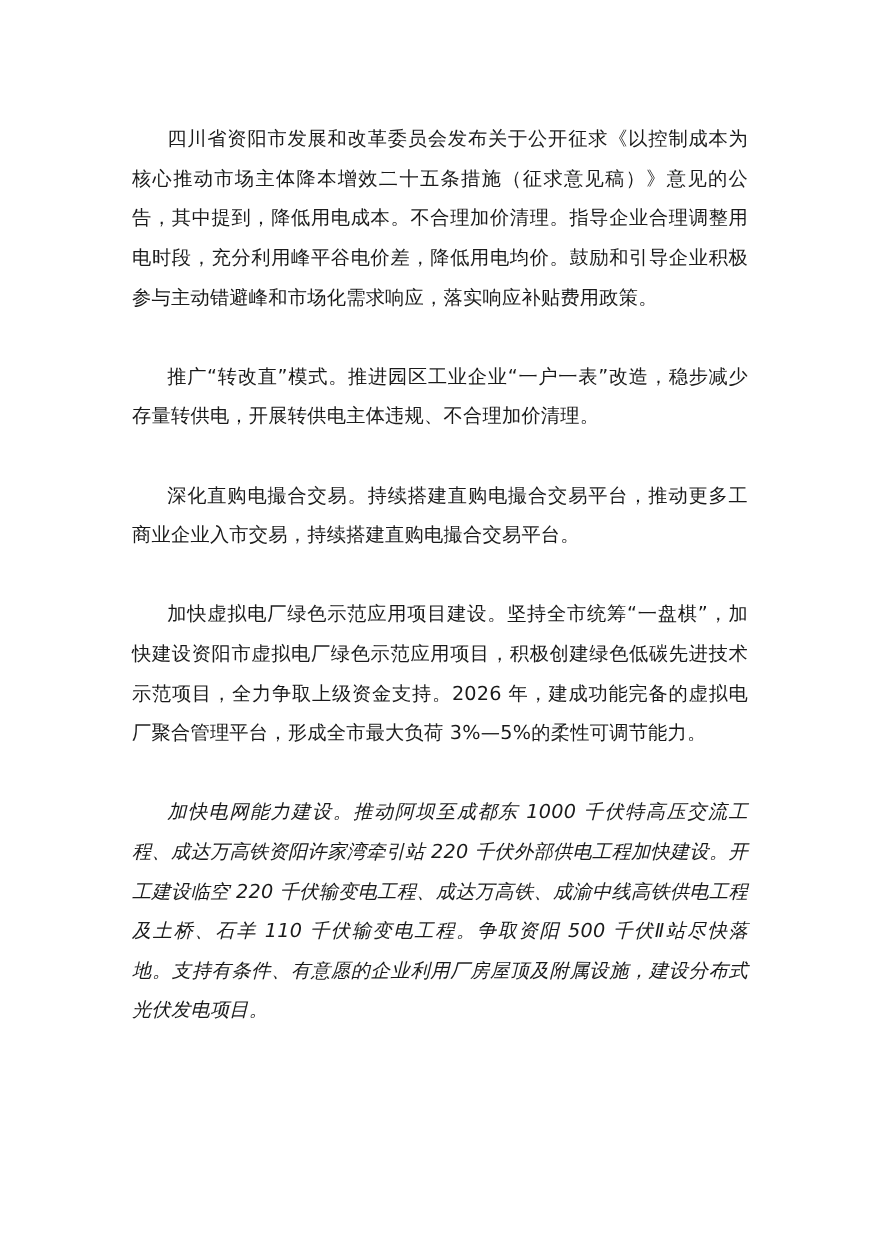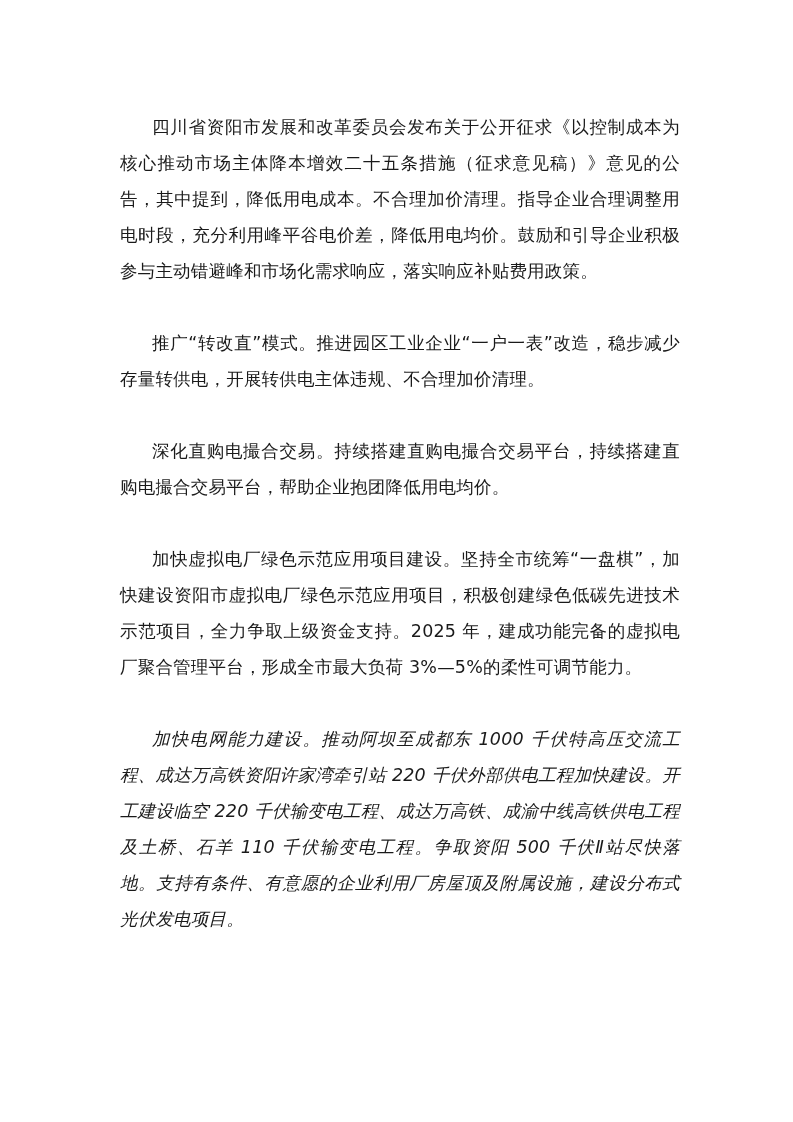--- a/index.html
+++ b/index.html
@@ -28,7 +28,7 @@
 <div class="page">
   <p class="para">四川省资阳市发展和改革委员会发布关于公开征求《以控制成本为核心推动市场主体降本增效二十五条措施（征求意见稿）》意见的公告，其中提到，降低用电成本。不合理加价清理。指导企业合理调整用电时段，充分利用峰平谷电价差，降低用电均价。鼓励和引导企业积极参与主动错避峰和市场化需求响应，落实响应补贴费用政策。</p>
   <p class="para">推广“转改直”模式。推进园区工业企业“一户一表”改造，稳步减少存量转供电，开展转供电主体违规、不合理加价清理。</p>
-  <p class="para">深化直购电撮合交易。持续搭建直购电撮合交易平台，持续搭建直购电撮合交易平台，帮助企业抱团降低用电均价。</p>
+  <p class="para">深化直购电撮合交易。持续搭建直购电撮合交易平台，推动更多工商业企业入市交易，持续搭建直购电撮合交易平台。</p>
   <p class="para">加快虚拟电厂绿色示范应用项目建设。坚持全市统筹“一盘棋”，加快建设资阳市虚拟电厂绿色示范应用项目，积极创建绿色低碳先进技术示范项目，全力争取上级资金支持。2025 年，建成功能完备的虚拟电厂聚合管理平台，形成全市最大负荷 3%—5%的柔性可调节能力。</p>
   <p class="para">加快电网能力建设。推动阿坝至成都东 1000 千伏特高压交流工程、成达万高铁资阳许家湾牵引站 220 千伏外部供电工程加快建设。开工建设临空 220 千伏输变电工程、成达万高铁、成渝中线高铁供电工程及土桥、石羊 110 千伏输变电工程。争取资阳 500 千伏Ⅱ站尽快落地。支持有条件、有意愿的企业利用厂房屋顶及附属设施，建设分布式光伏发电项目。</p>
 </div>

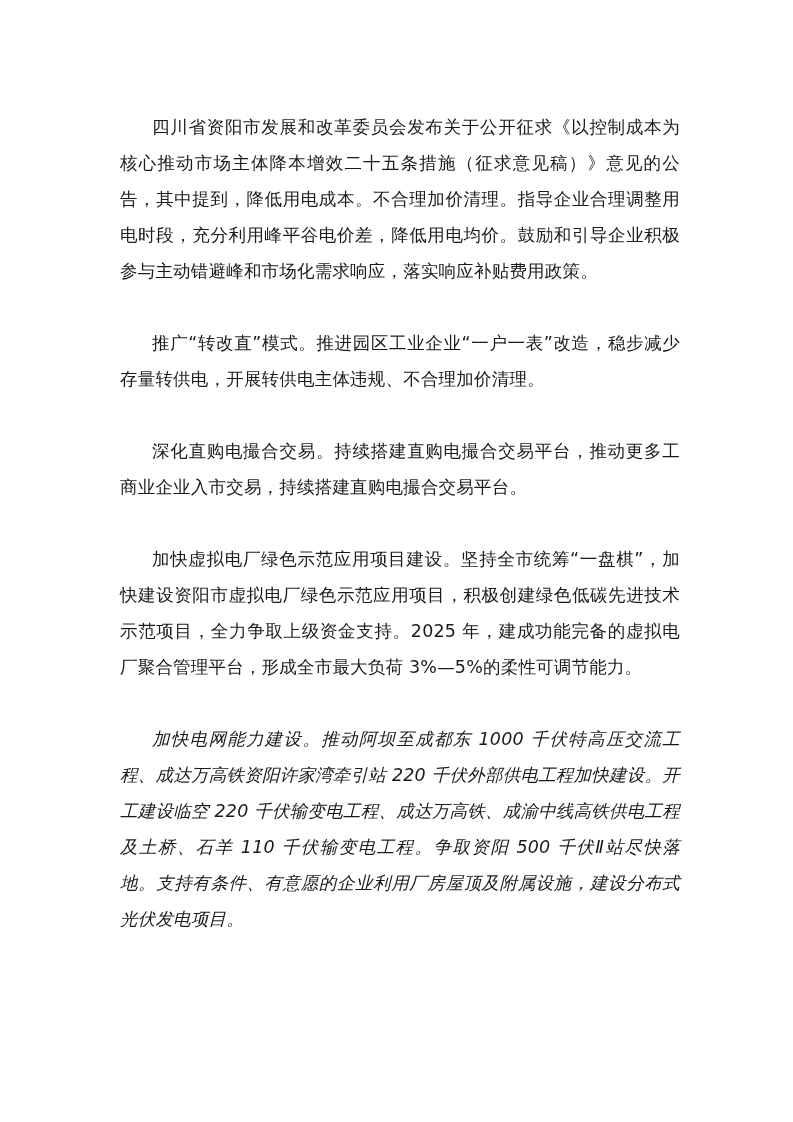--- a/index.html
+++ b/index.html
@@ -29,7 +29,7 @@
   <p class="para">四川省资阳市发展和改革委员会发布关于公开征求《以控制成本为核心推动市场主体降本增效二十五条措施（征求意见稿）》意见的公告，其中提到，降低用电成本。不合理加价清理。指导企业合理调整用电时段，充分利用峰平谷电价差，降低用电均价。鼓励和引导企业积极参与主动错避峰和市场化需求响应，落实响应补贴费用政策。</p>
   <p class="para">推广“转改直”模式。推进园区工业企业“一户一表”改造，稳步减少存量转供电，开展转供电主体违规、不合理加价清理。</p>
   <p class="para">深化直购电撮合交易。持续搭建直购电撮合交易平台，推动更多工商业企业入市交易，持续搭建直购电撮合交易平台。</p>
-  <p class="para">加快虚拟电厂绿色示范应用项目建设。坚持全市统筹“一盘棋”，加快建设资阳市虚拟电厂绿色示范应用项目，积极创建绿色低碳先进技术示范项目，全力争取上级资金支持。2025 年，建成功能完备的虚拟电厂聚合管理平台，形成全市最大负荷 3%—5%的柔性可调节能力。</p>
+  <p class="para">加快虚拟电厂绿色示范应用项目建设。坚持全市统筹“一盘棋”，加快建设资阳市虚拟电厂绿色示范应用项目，积极创建绿色低碳先进技术示范项目，全力争取上级资金支持。2026 年，建成功能完备的虚拟电厂聚合管理平台，形成全市最大负荷 3%—5%的柔性可调节能力。</p>
   <p class="para">加快电网能力建设。推动阿坝至成都东 1000 千伏特高压交流工程、成达万高铁资阳许家湾牵引站 220 千伏外部供电工程加快建设。开工建设临空 220 千伏输变电工程、成达万高铁、成渝中线高铁供电工程及土桥、石羊 110 千伏输变电工程。争取资阳 500 千伏Ⅱ站尽快落地。支持有条件、有意愿的企业利用厂房屋顶及附属设施，建设分布式光伏发电项目。</p>
 </div>
 

